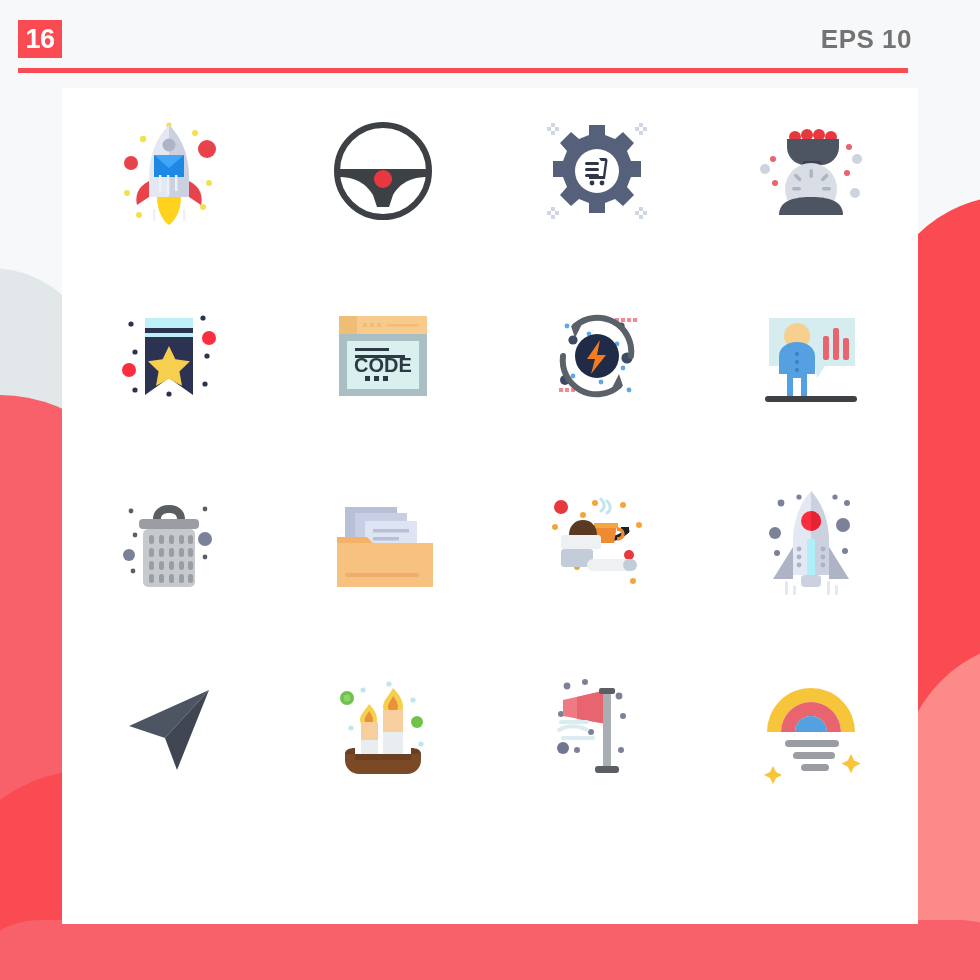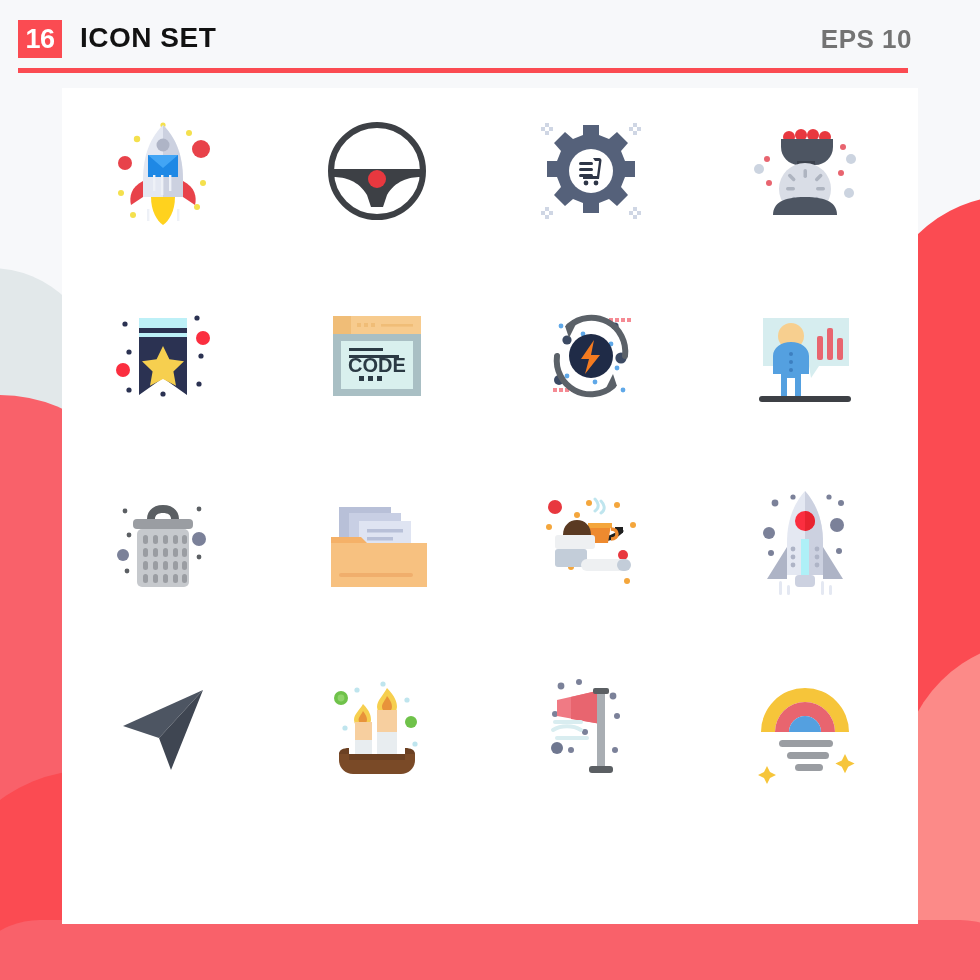--- a/index.html
+++ b/index.html
@@ -104,7 +104,6 @@
 
   <div id="header">
     <div id="count-badge">16</div>
-    <div id="set-title">ICON SET</div>
     <div id="eps-label">EPS 10</div>
   </div>
   <div id="header-rule"></div>

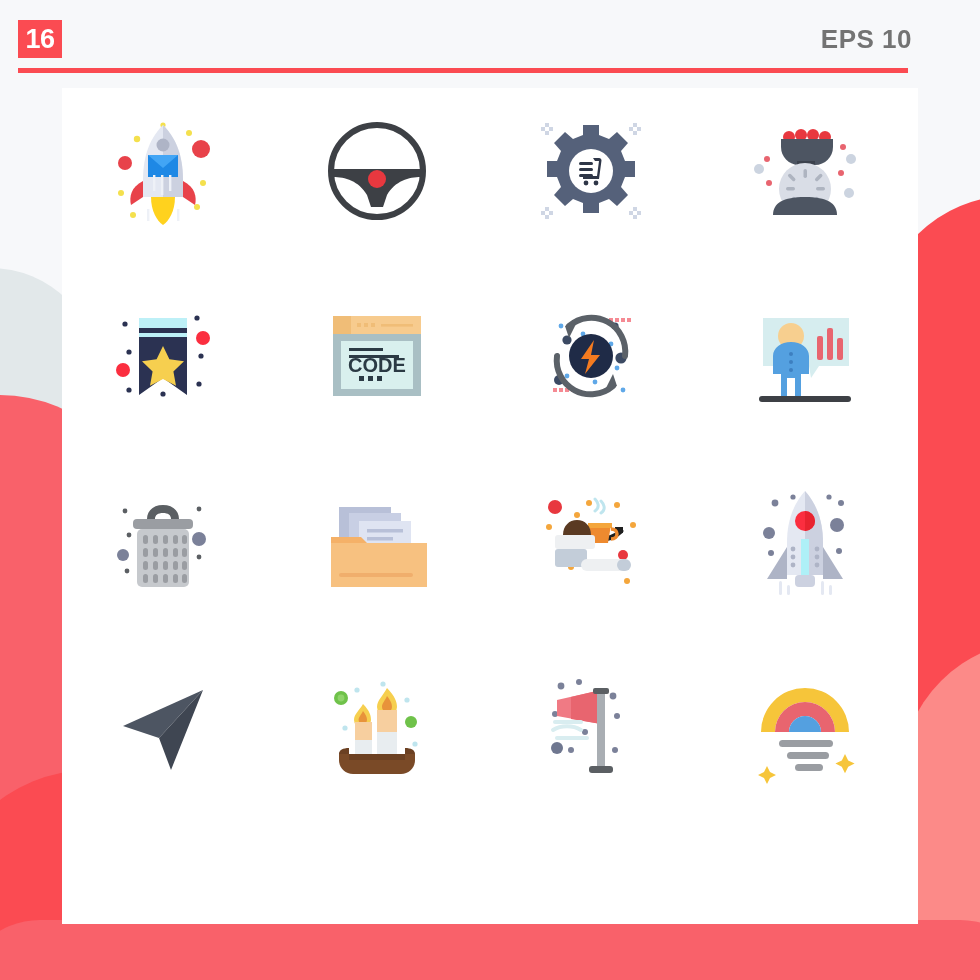--- a/index.html
+++ b/index.html
@@ -75,7 +75,7 @@
 
   
   #grid{
-    position:absolute;left:56px;top:78px;
+    position:absolute;left:62px;top:78px;
     width:768px;height:846px;
     display:grid;
     grid-template-columns:repeat(4,214px);

